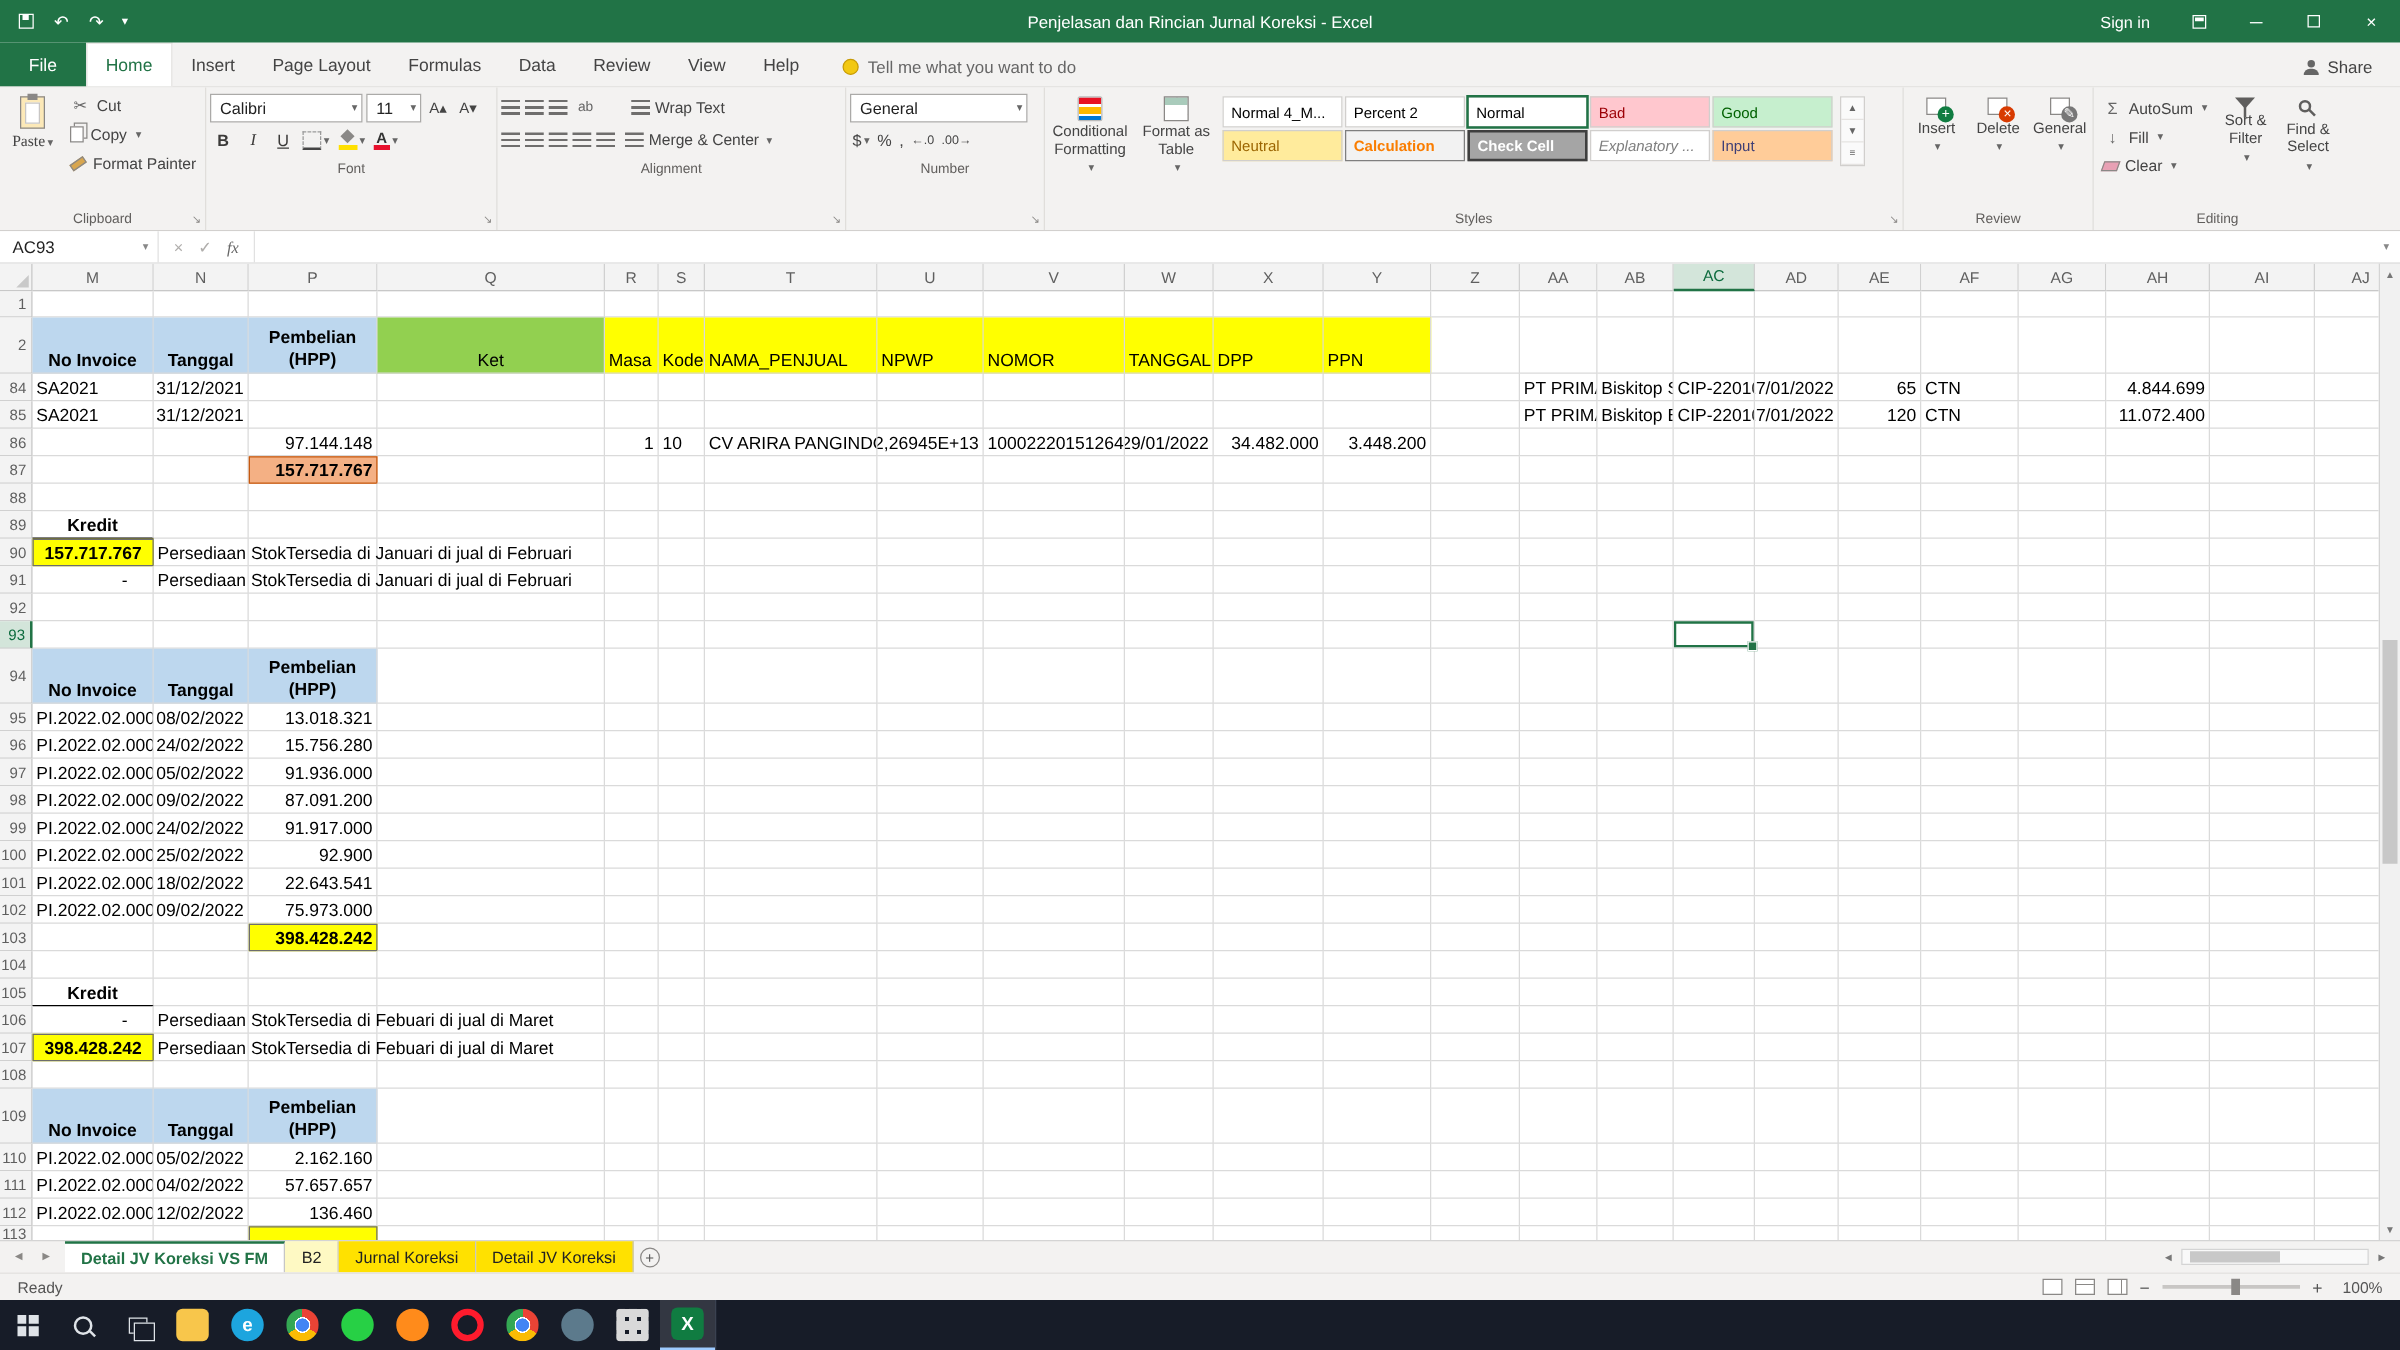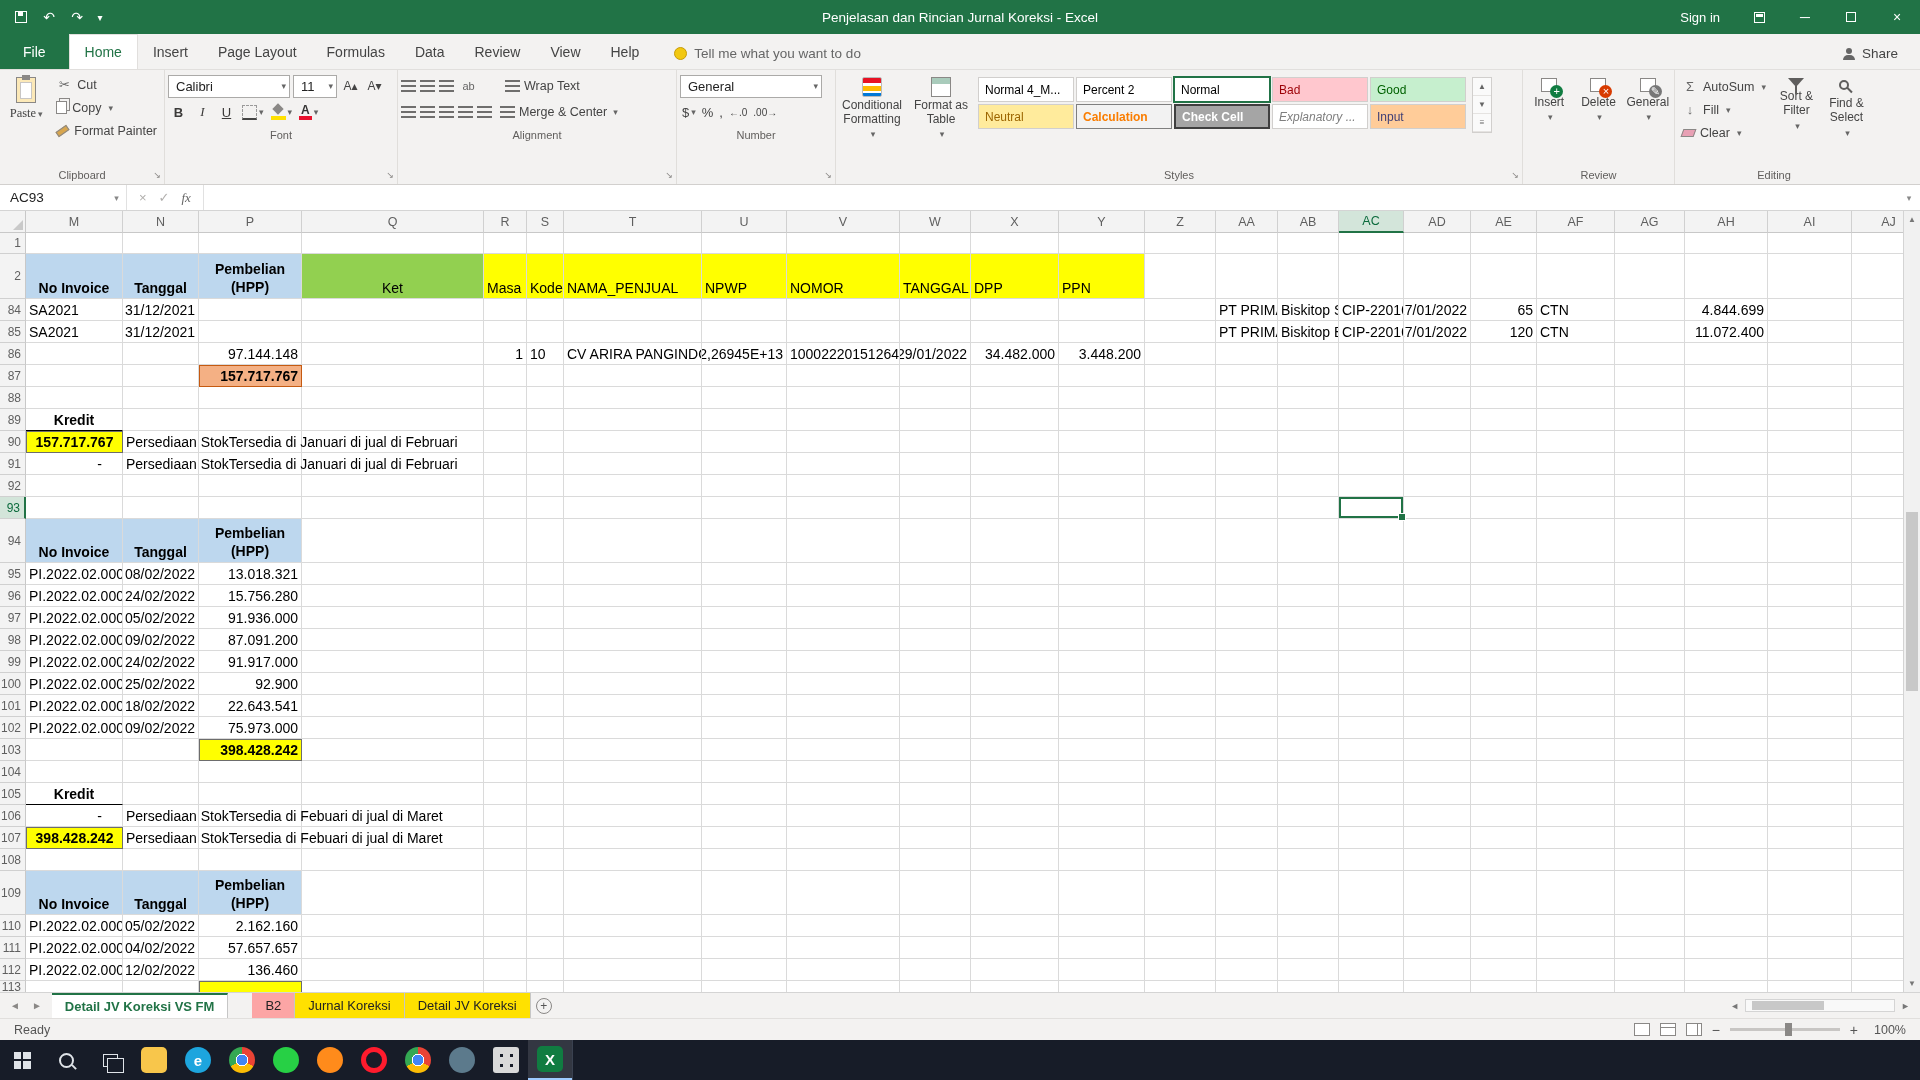--- a/index.html
+++ b/index.html
@@ -1527,7 +1527,7 @@
     </div>
     <div class="stabs">
         <div class="stab active">Detail JV Koreksi VS FM</div>
-        <div class="stab" style="background: #fca5a5; margin-left: 24px;">B2</div>
+        <div class="stab" style="background: #fef9c3;">B2</div>
         <div class="stab" style="background: rgb(255, 225, 0);">Jurnal Koreksi</div>
         <div class="stab" style="background: rgb(255, 225, 0);">Detail JV Koreksi</div>
       </div>

